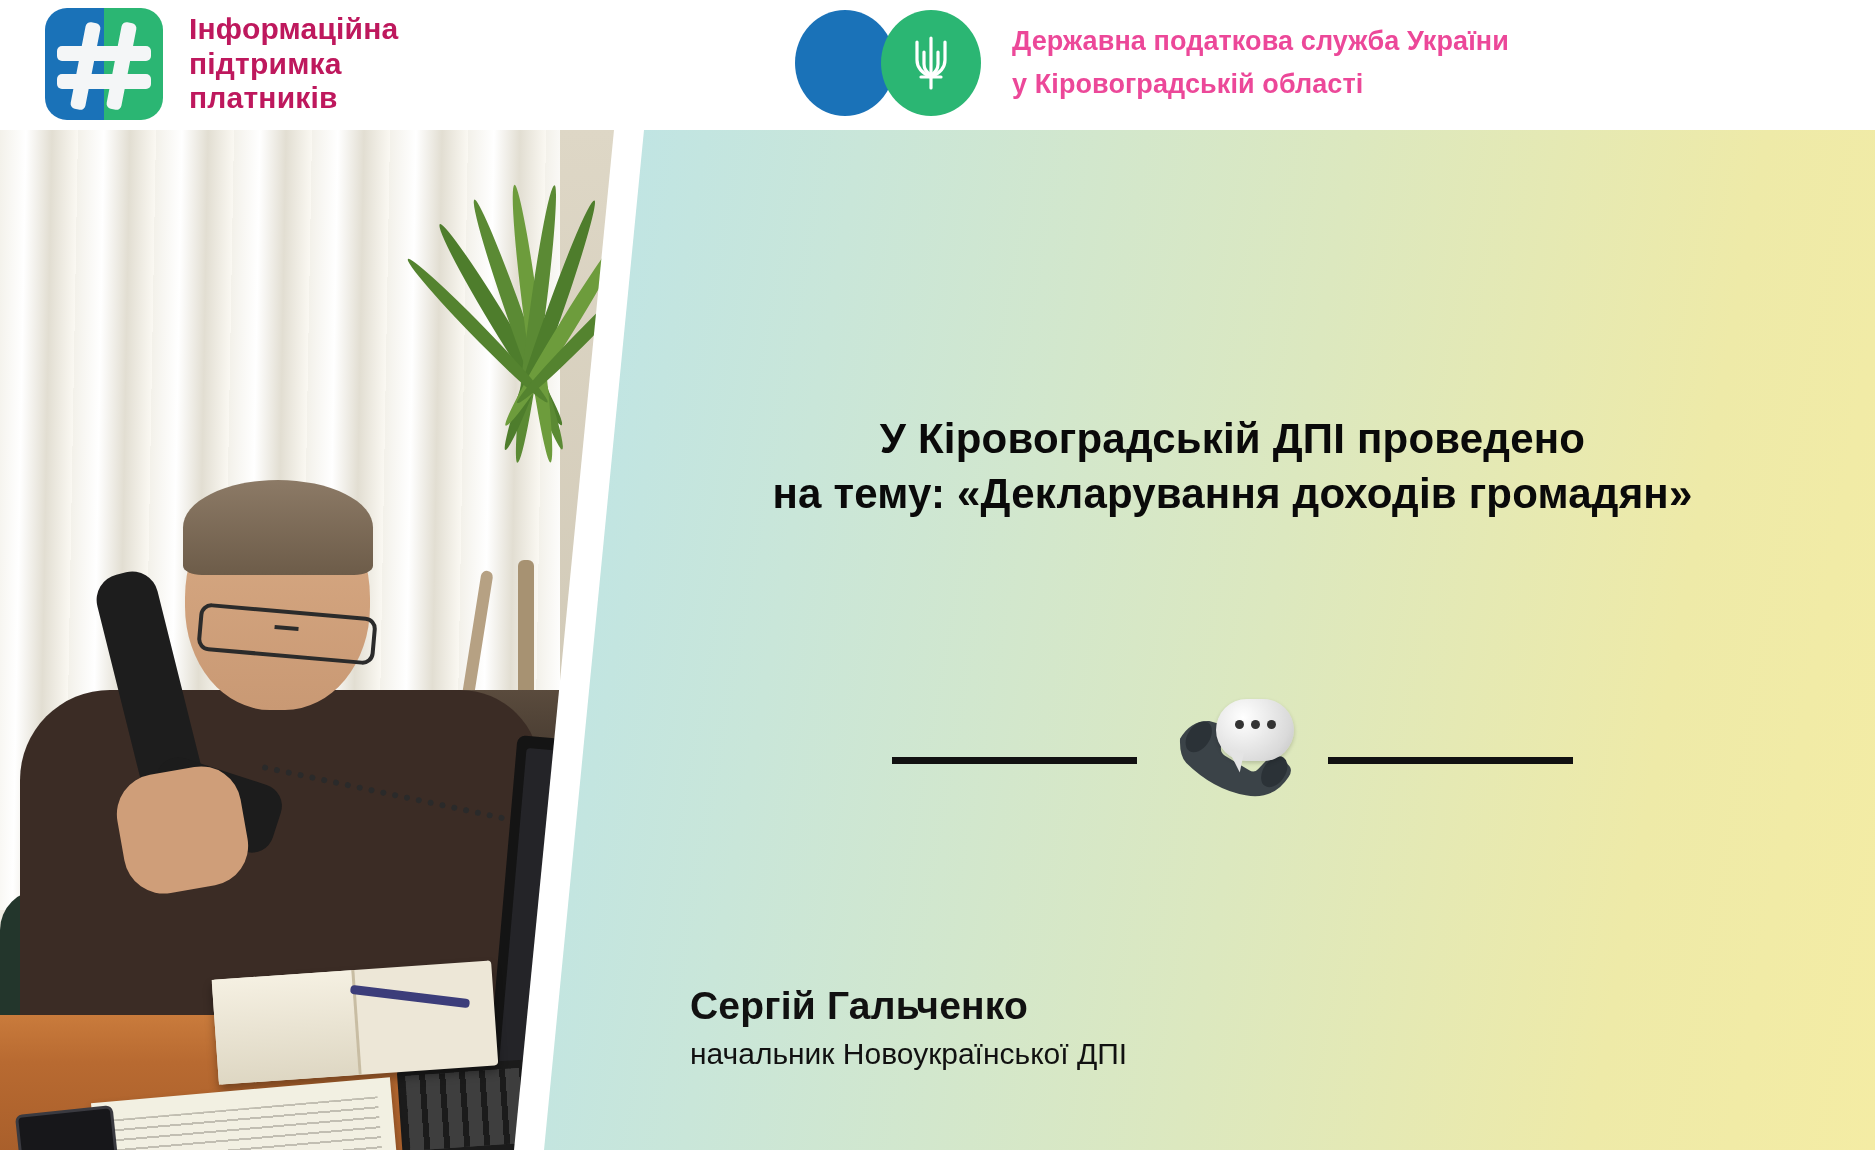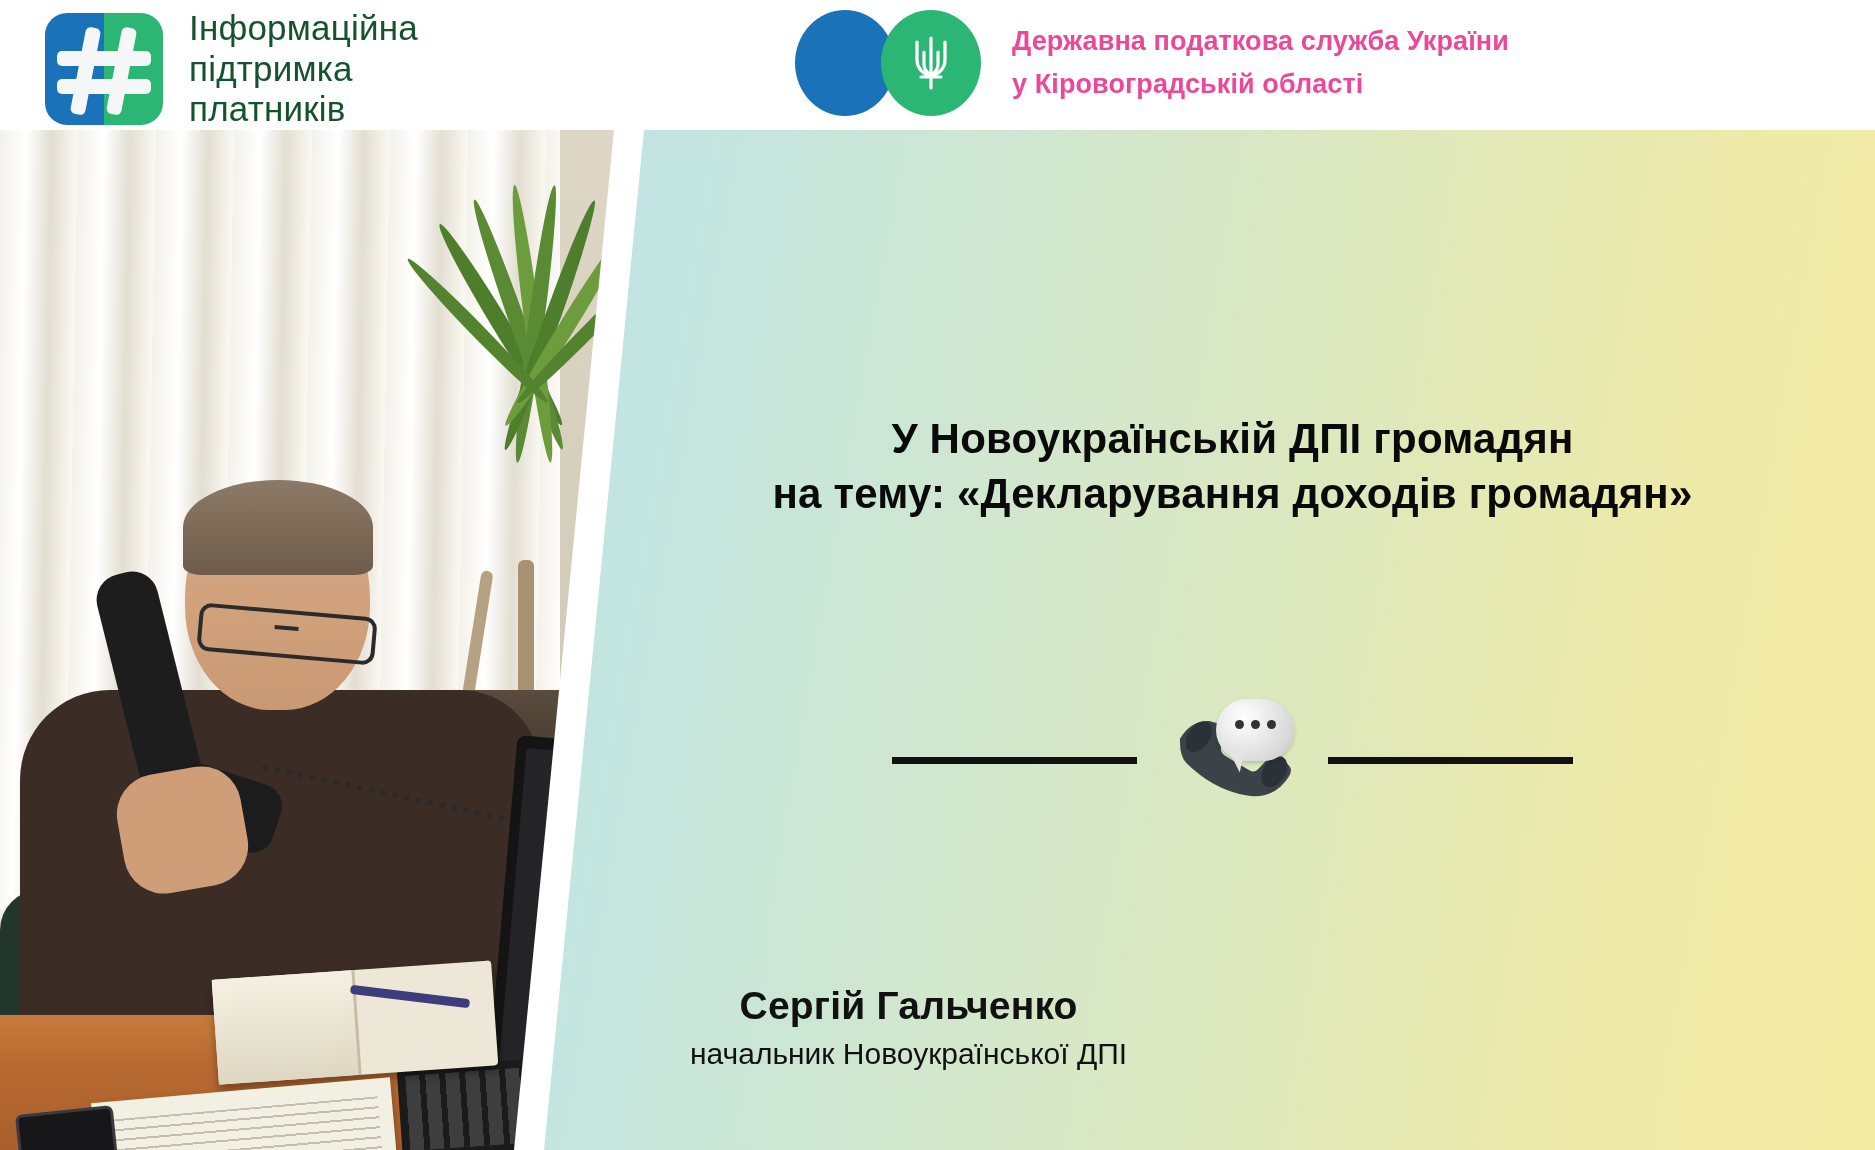--- a/index.html
+++ b/index.html
@@ -17,7 +17,7 @@
   .hash-logo .bh2{left:12px;top:66px;width:94px;height:15px;}
   .hash-logo .bv1{left:33px;top:14px;width:15px;height:88px;transform:rotate(11deg);}
   .hash-logo .bv2{left:69px;top:14px;width:15px;height:88px;transform:rotate(11deg);}
-  .brand-text{font-weight:normal;font-size:35px;line-height:1.16;color:#14532d;letter-spacing:.2px;}
+  .brand-text{font-weight:bold;font-size:30px;line-height:1.16;color:#be185d;letter-spacing:.2px;}
 
   .gov{position:absolute;left:795px;top:8px;display:flex;align-items:center;gap:22px;}
   .gov-circles{position:relative;width:195px;height:110px;flex:none;}

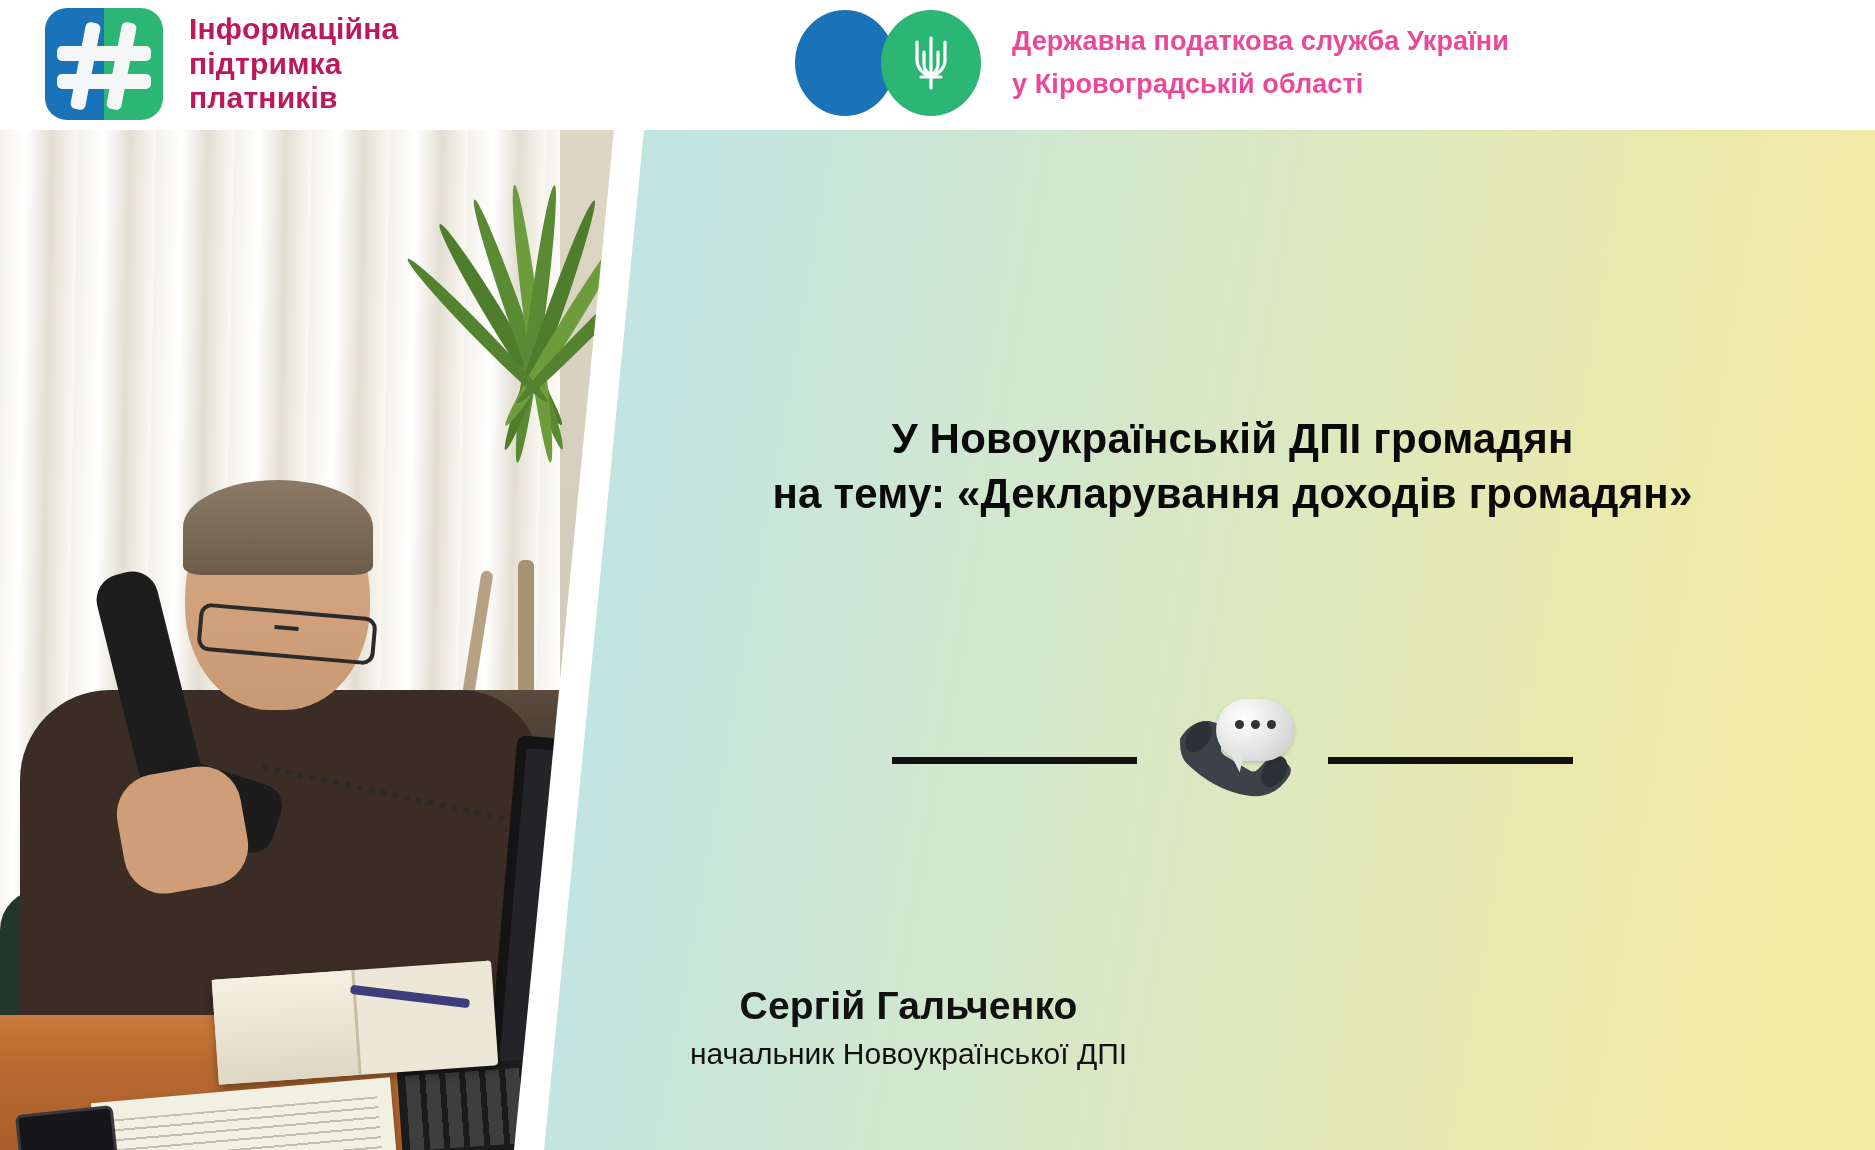--- a/index.html
+++ b/index.html
@@ -199,7 +199,7 @@
   <div class="divider-white"></div>
 
   <div class="headline">
-    <div>У Новоукраїнській ДПІ громадян</div>
+    <div>У Кіровоградській ДПІ проведено</div>
     <div>на тему: «Декларування доходів громадян»</div>
   </div>
 

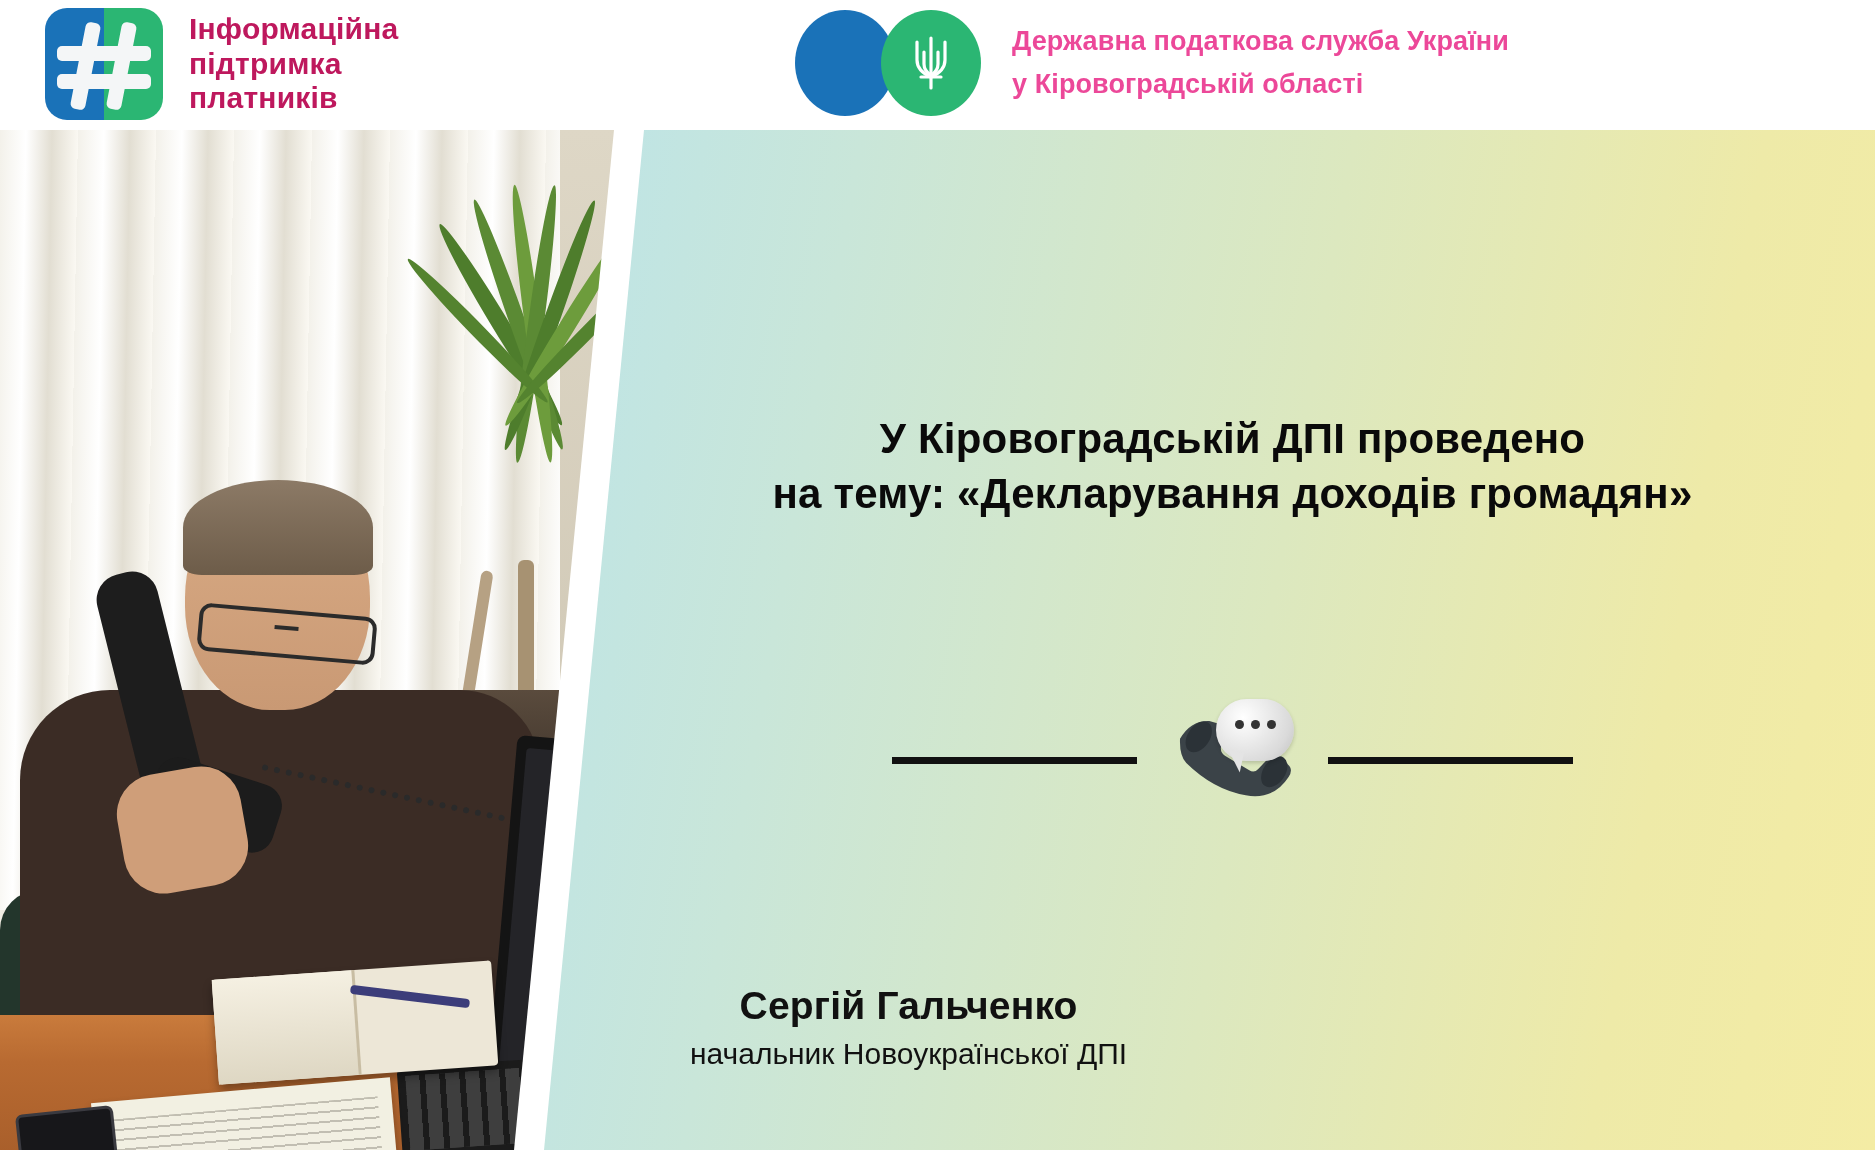--- a/index.html
+++ b/index.html
@@ -105,7 +105,7 @@
   .sp-d1{right:56px;} .sp-d2{right:40px;} .sp-d3{right:24px;}
 
   .person{position:absolute;left:690px;top:985px;z-index:30;color:#111;}
-  .p-name{font-weight:bold;font-size:39px;line-height:1.1;letter-spacing:.2px;text-align:center;}
+  .p-name{font-weight:bold;font-size:39px;line-height:1.1;letter-spacing:.2px;}
   .p-role{font-weight:normal;font-size:30px;line-height:1.22;margin-top:8px;}
 </style>
 </head>

